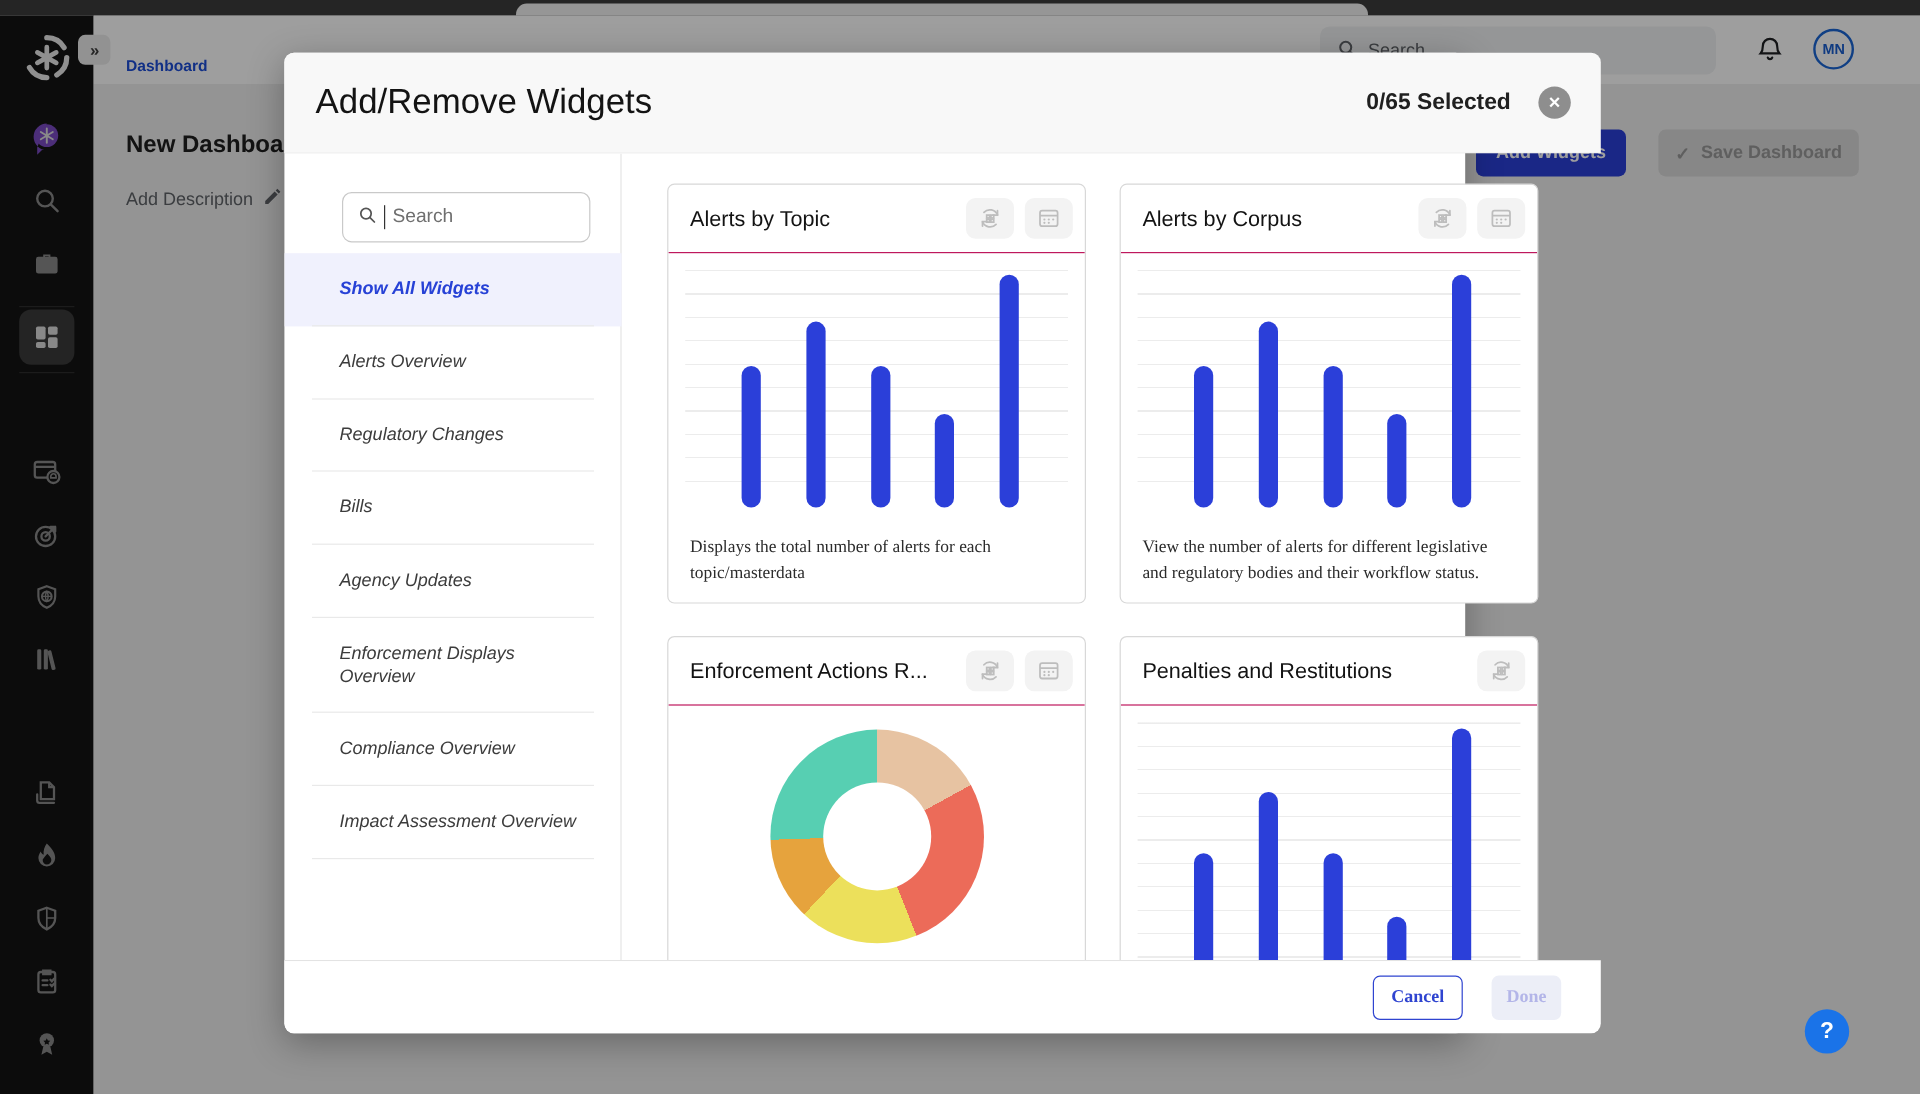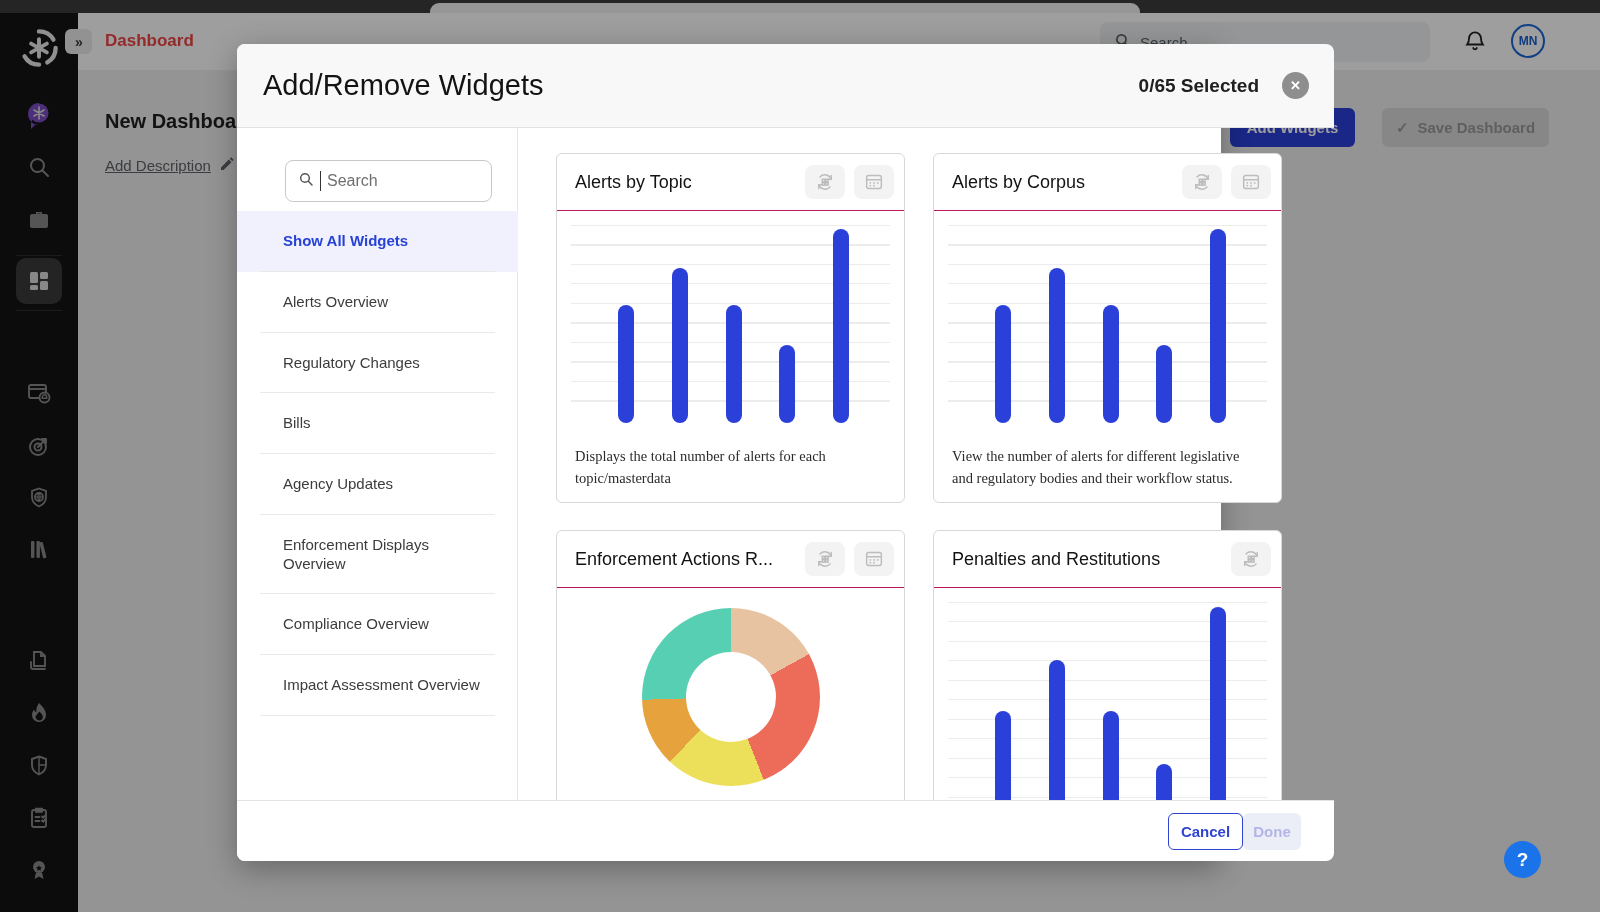--- a/index.html
+++ b/index.html
@@ -21,7 +21,7 @@
   
   .app-topbar { left:78px; top:13px; width:1522px; height:57px; background:#ffffff; }
   .expand-btn { left:-13px; top:16px; width:27px; height:25px; background:#ececec; border-radius:6px; color:#3c3c3c; font-size:14px; font-weight:700; display:flex; align-items:center; justify-content:center; letter-spacing:-1px; }
-  .app-title { left:27px; top:18px; font-size:17px; font-weight:600; color:#ef4444; }
+  .app-title { left:27px; top:34px; font-size:13px; font-weight:600; color:#1d4ed8; }
   .top-search { left:1022px; top:9px; width:330px; height:40px; background:#f1f3f4; border-radius:8px; display:flex; align-items:center; padding-left:14px; gap:9px; color:#5f6368; font-size:15px; }
   .bell { left:1384px; top:15px; }
   .avatar { left:1433px; top:11px; width:34px; height:34px; border-radius:50%; border:2px solid #1a66d6; background:#fff; color:#1a5fd0; font-size:12px; font-weight:700; display:flex; align-items:center; justify-content:center; }

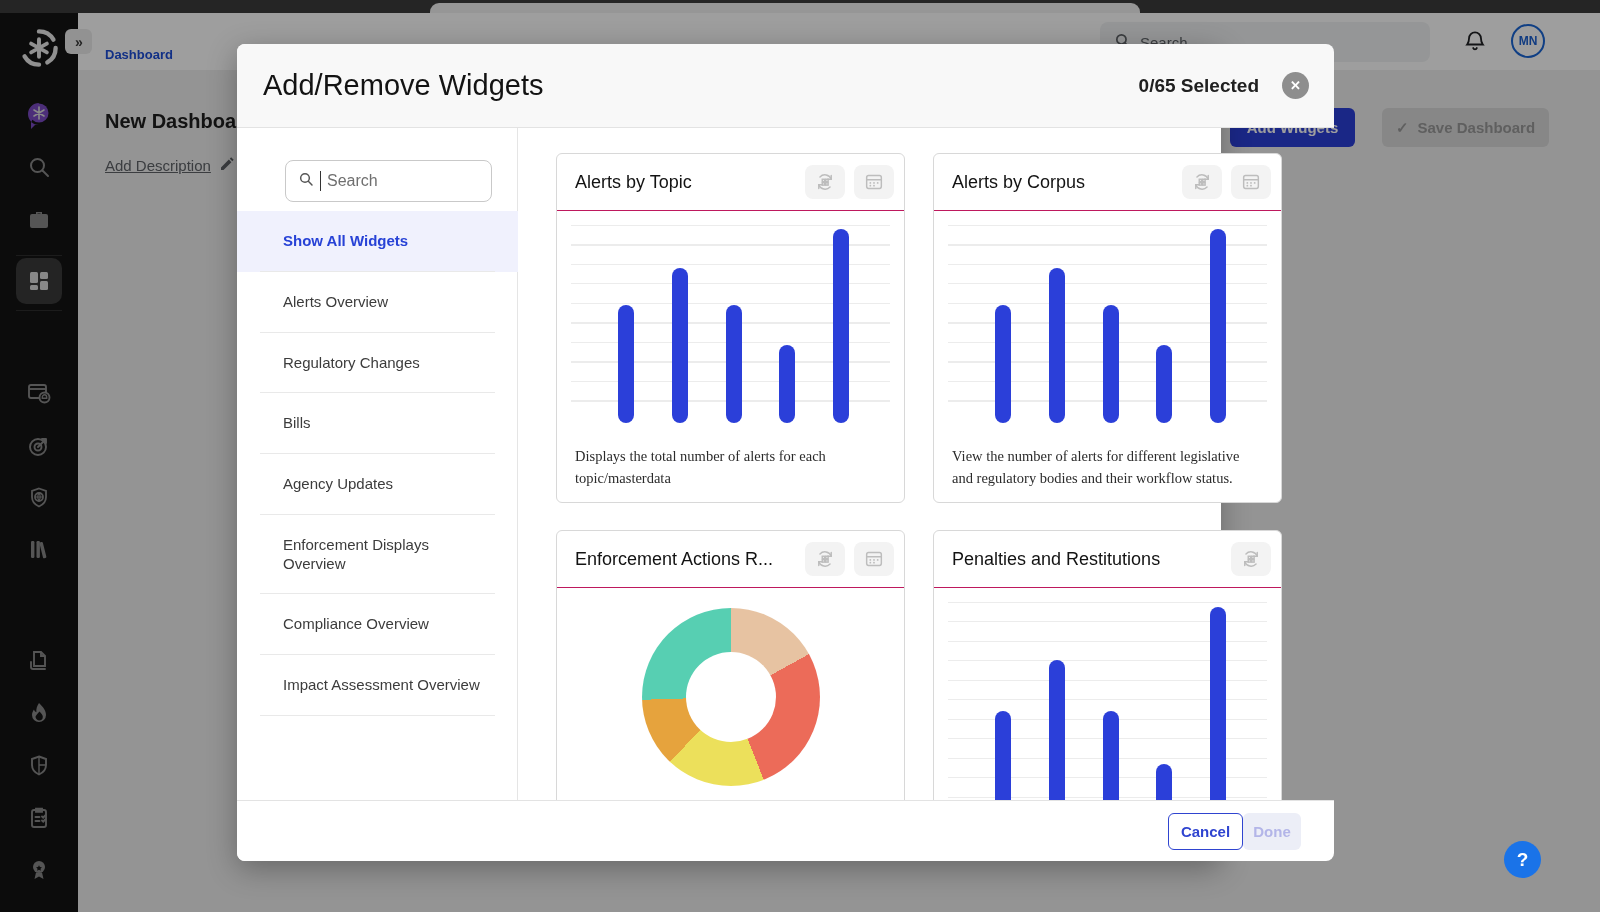--- a/index.html
+++ b/index.html
@@ -29,7 +29,7 @@
   
   .app-content { left:78px; top:70px; width:1522px; height:842px; background:#efefef; }
   .page-heading { left:27px; top:40px; font-size:20px; font-weight:700; color:#202020; }
-  .add-desc { left:27px; top:86px; font-size:15px; color:#5f6368; display:flex; gap:8px; align-items:center;text-decoration:underline; }
+  .add-desc { left:27px; top:86px; font-size:15px; color:#5f6368; display:flex; gap:8px; align-items:center; }
   .btn-add-widgets { left:1152px; top:38px; width:125px; height:39px; background:#2b3fd9; border-radius:6px; color:#fff; font-size:15px; font-weight:600; display:flex; align-items:center; justify-content:center; }
   .btn-save-dash { left:1304px; top:38px; width:167px; height:39px; background:#dadada; border-radius:6px; color:#9a9a9a; font-size:15px; font-weight:600; display:flex; align-items:center; justify-content:center; gap:9px; }
 

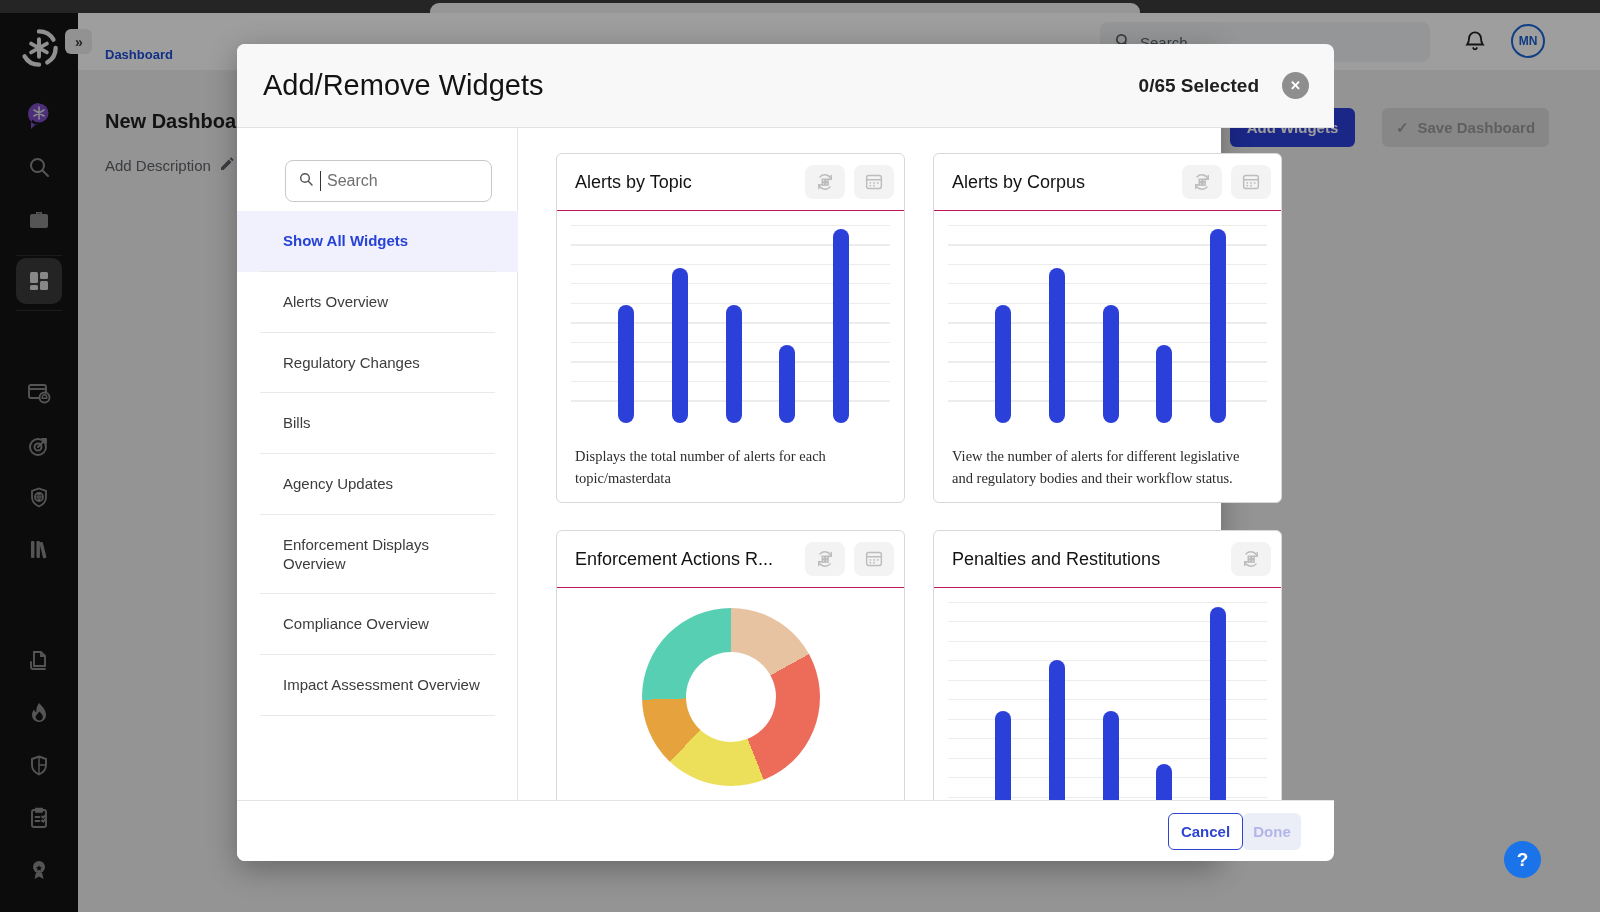--- a/index.html
+++ b/index.html
@@ -50,7 +50,7 @@
   .cat-search { position:absolute; left:48px; top:32px; width:207px; height:42px; border:1px solid #c9c9c9; border-radius:8px; display:flex; align-items:center; padding-left:12px; gap:6px; font-size:16px; color:#6f6f6f; }
   .caret { width:1px; height:20px; background:#333; }
   .cat-list { position:absolute; left:0; top:83px; width:281px; }
-  .cat { position:relative; padding:21px 36px 21px 46px; font-size:15px; color:#3c3c3c; line-height:1.25; }
+  .cat { position:relative; padding:21px 36px 21px 46px; font-size:15px; color:#3c3c3c; line-height:1.25;font-style:italic; }
   .cat::after { content:""; position:absolute; left:23px; right:23px; bottom:0; height:1px; background:#e9e9e9; }
   .cat.selected { background:#f0f1fd; color:#2742d6; font-weight:600; }
 

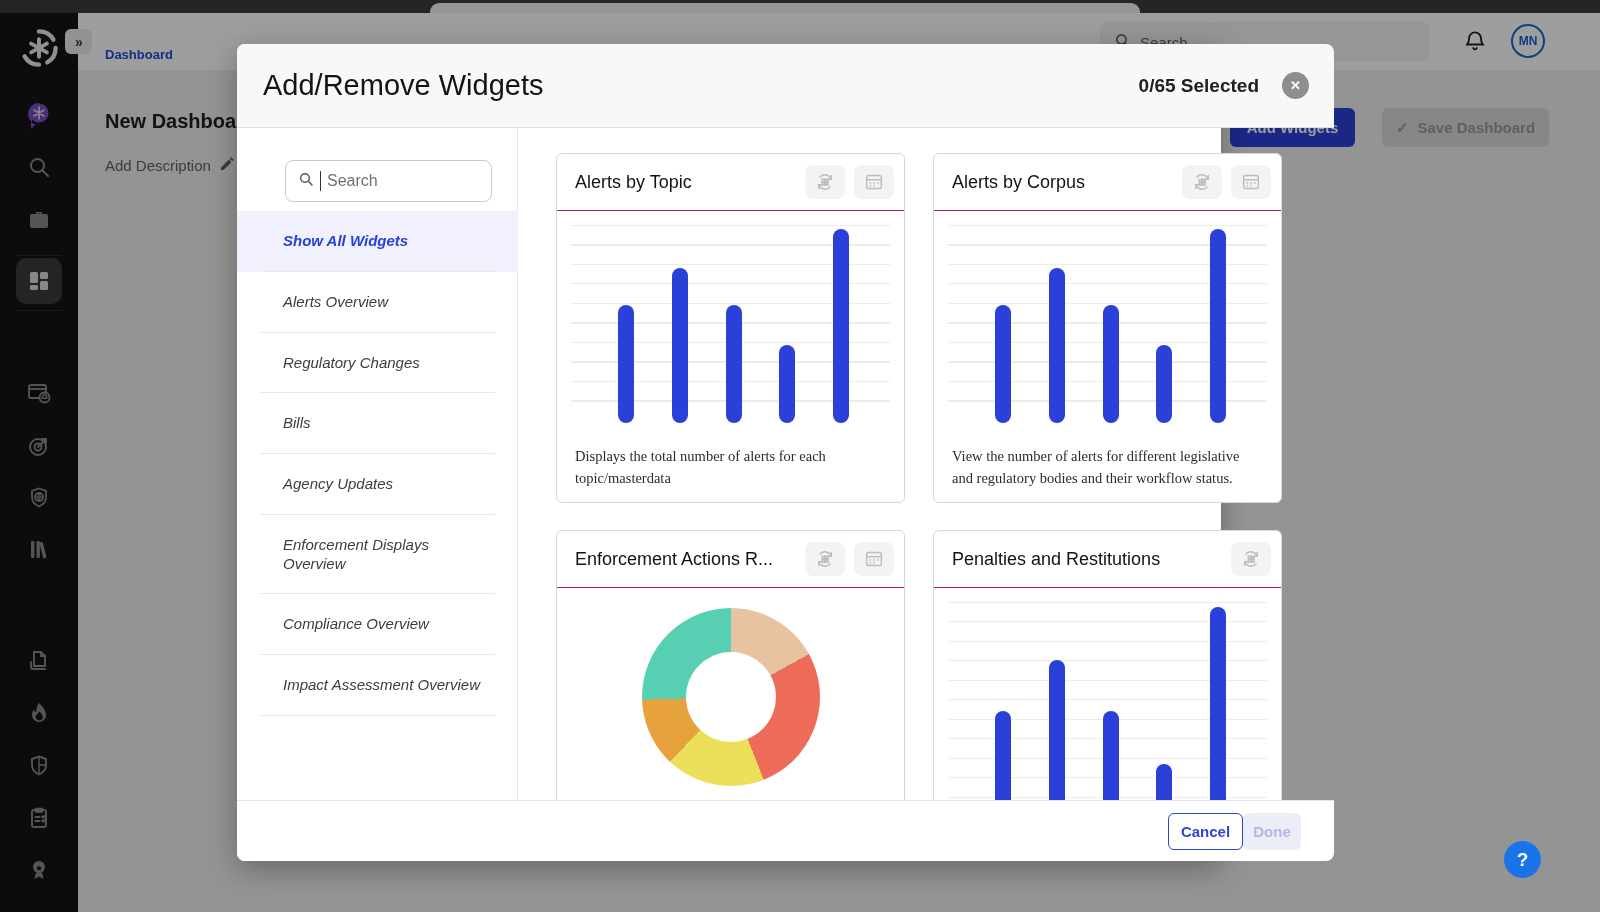--- a/index.html
+++ b/index.html
@@ -71,7 +71,7 @@
   .donut .hole { position:absolute; inset:44px; background:#fff; border-radius:50%; }
   .wdesc { flex:1; padding:13px 18px; font-size:14.5px; color:#2b2b2b; line-height:1.5;font-family:Liberation Serif, serif; }
 
-  .modal-footer { left:0; top:756px; width:1097px; height:61px; background:#fff; border-top:1px solid #e3e3e3; border-radius:0 0 8px 8px; display:flex; align-items:center; justify-content:flex-end; padding-right:33px; }
+  .modal-footer { left:0; top:756px; width:1097px; height:61px; background:#fff; border-top:1px solid #e3e3e3; border-radius:0 0 8px 8px; display:flex; align-items:center; justify-content:flex-end; gap:24px; padding-right:33px;font-family:Liberation Serif, serif; }
   .btn-cancel { width:75px; height:37px; border:1px solid #2f44d0; border-radius:6px; background:#fff; color:#2f44d0; font-size:15px; font-weight:600; display:flex; align-items:center; justify-content:center; }
   .btn-done { width:58px; height:37px; border-radius:6px; background:#eceef7; color:#b3b5e8; font-size:15px; font-weight:600; display:flex; align-items:center; justify-content:center;text-align:center; }
 

